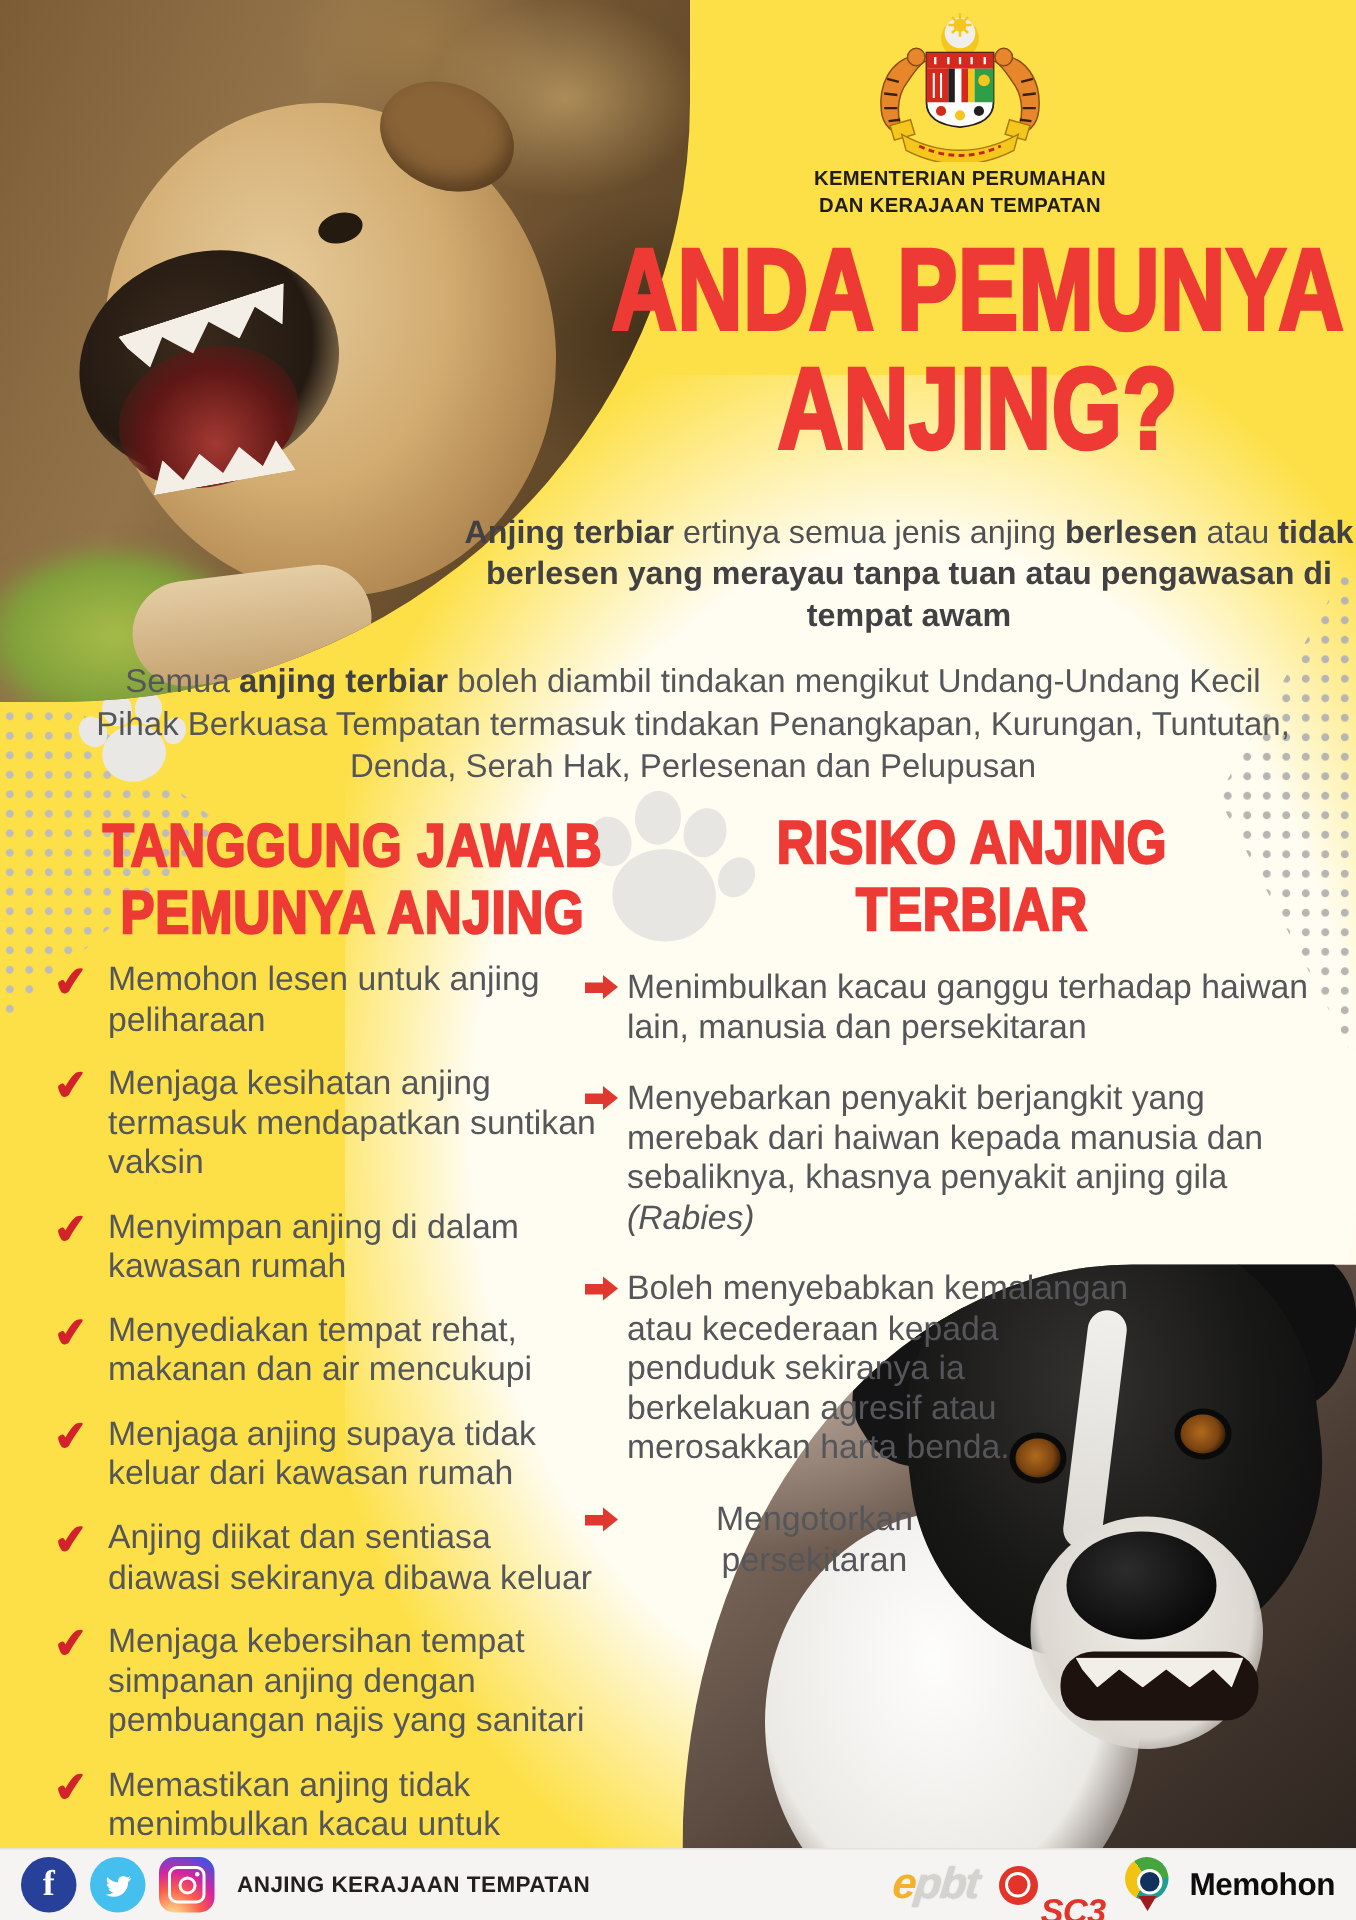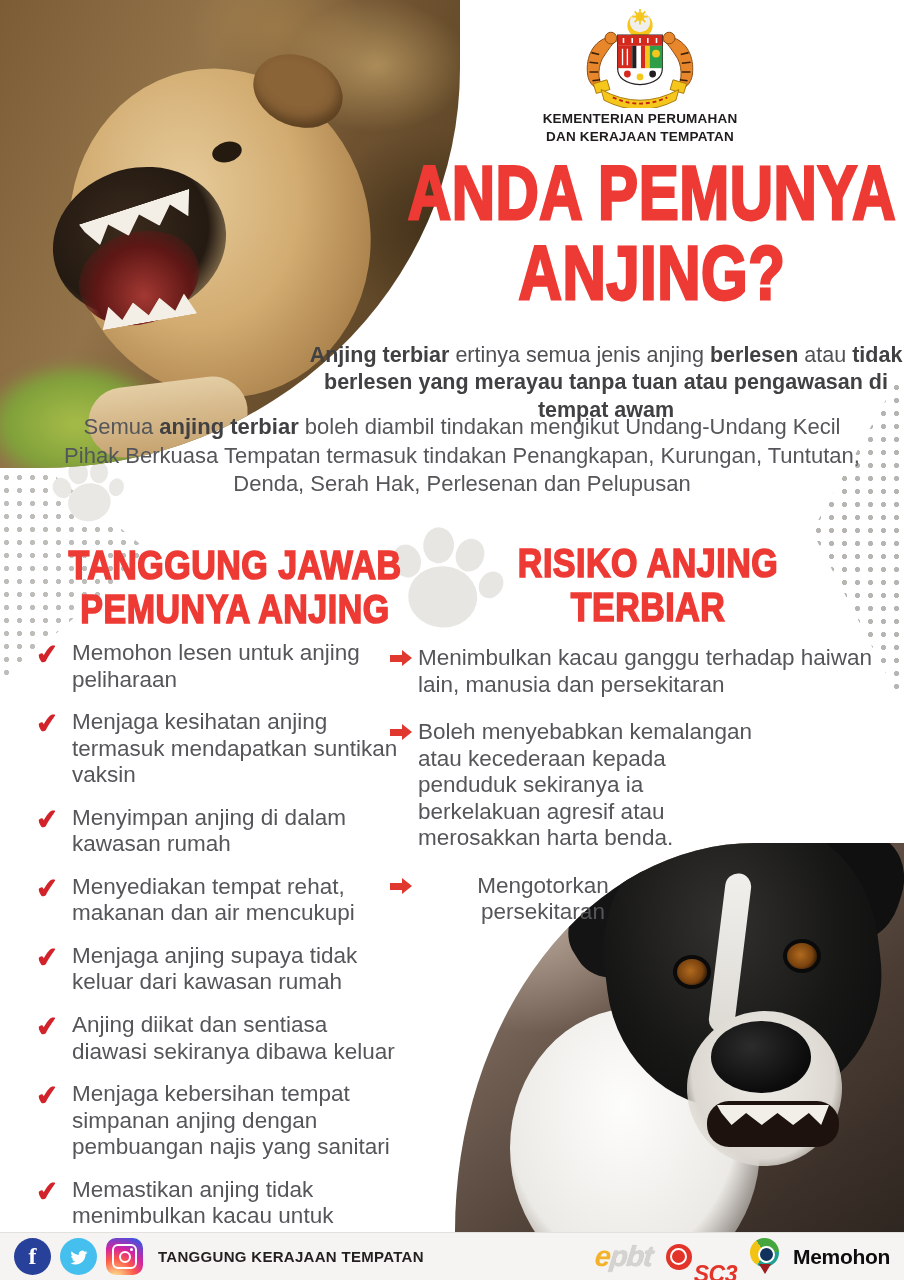--- a/index.html
+++ b/index.html
@@ -3,7 +3,7 @@
 <meta charset="utf-8">
 <style>
   html,body{margin:0;padding:0;background:#d8d6d3;}
-  .poster{position:relative;width:904px;height:1280px;margin:0 auto;background:#ffffff;overflow:hidden;
+  .poster{position:relative;width:904px;height:1280px;margin:0 auto;background:#fde047;overflow:hidden;
           font-family:"Liberation Sans",sans-serif;color:#55565a;}
   
   .white-blob{position:absolute;left:230px;top:250px;width:760px;height:1010px;z-index:0;

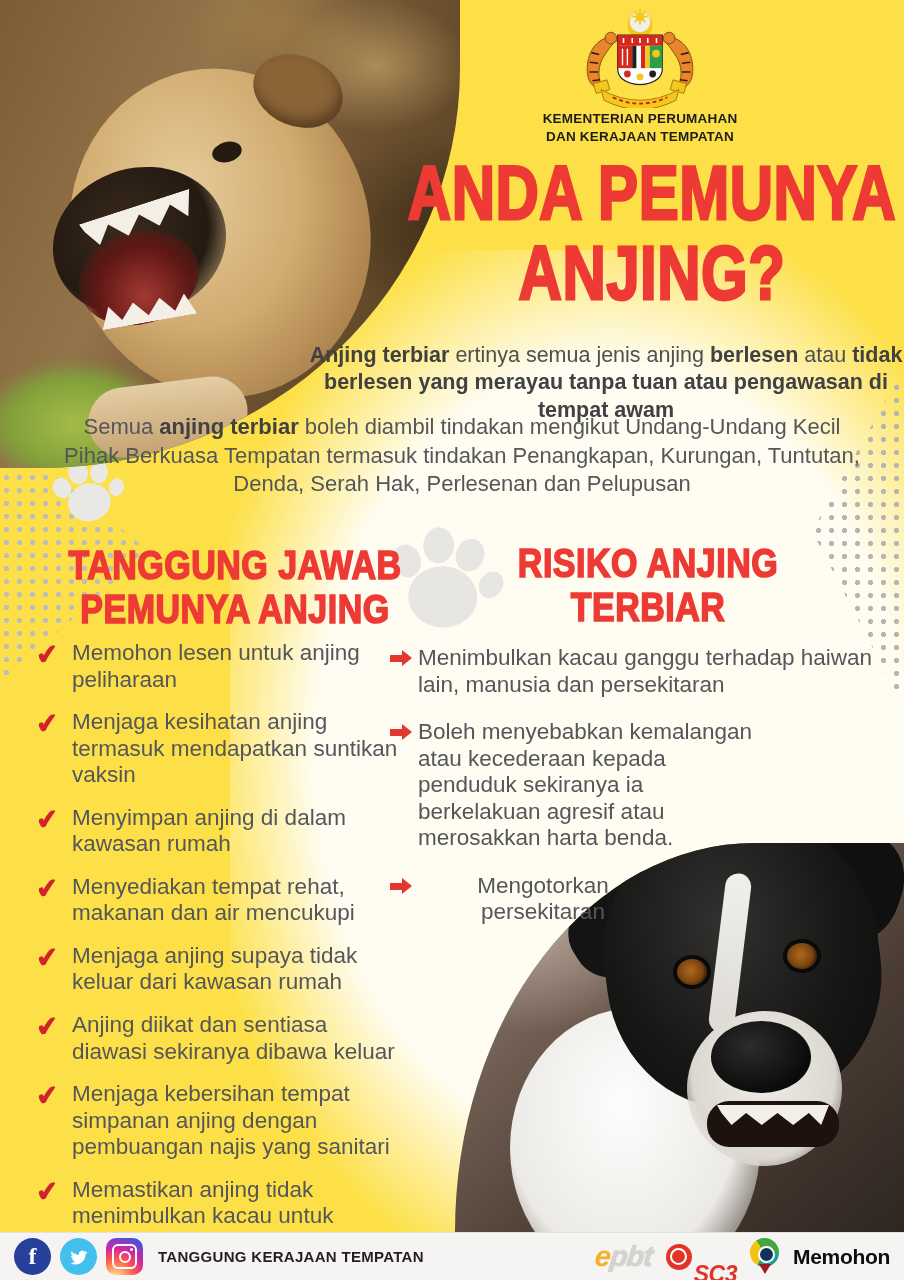--- a/index.html
+++ b/index.html
@@ -84,7 +84,7 @@
   
   .intro-p{position:absolute;left:300px;top:320px;width:612px;z-index:3;text-align:center;
     font-size:21.5px;line-height:1.28;color:#4f5053;}
-  .law-p{position:absolute;left:62px;top:391px;width:800px;z-index:3;text-align:center;
+  .law-p{position:absolute;left:62px;top:418px;width:800px;z-index:3;text-align:center;
     font-size:22px;line-height:1.3;color:#55565a;}
   .b{font-weight:bold;color:#414042;}
 

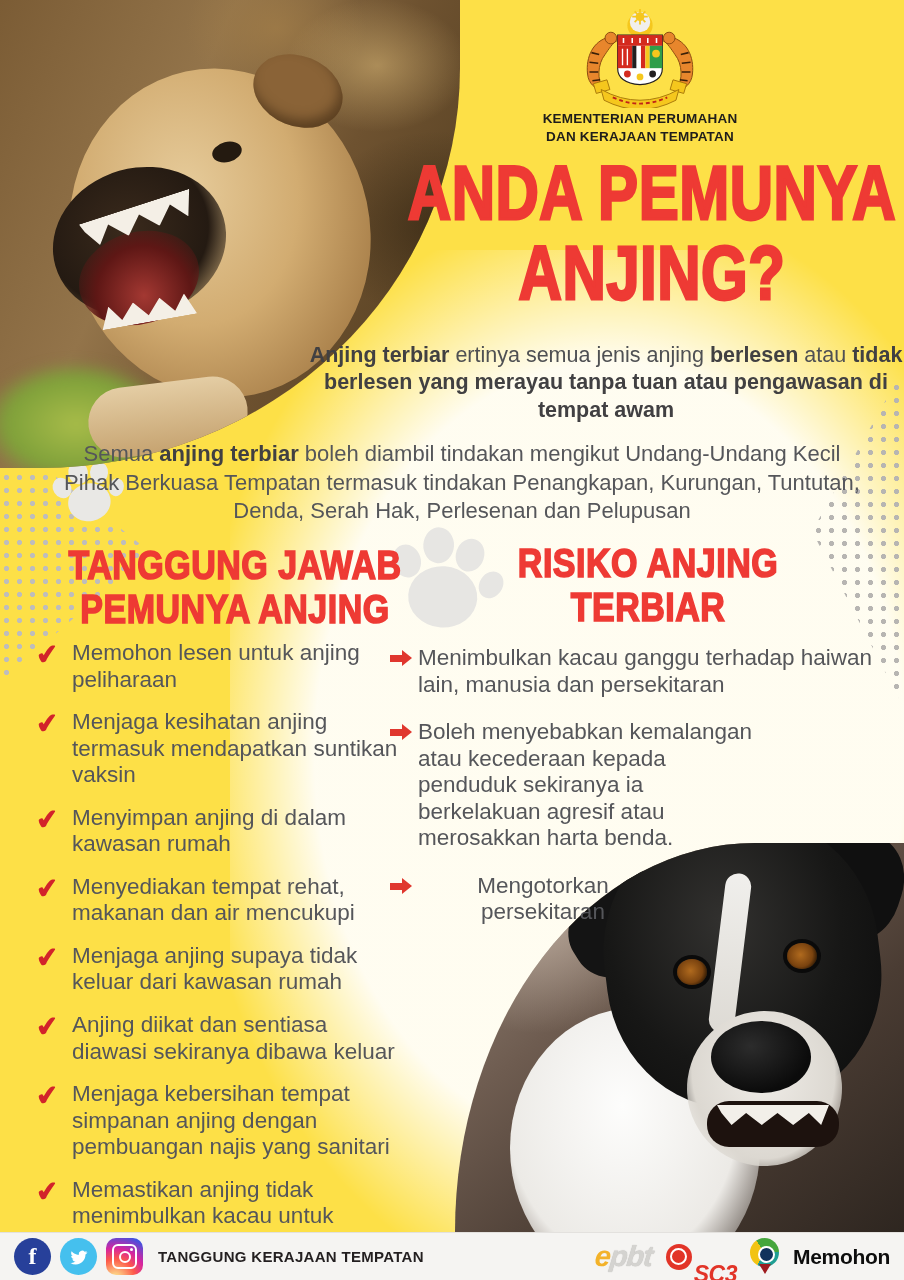--- a/index.html
+++ b/index.html
@@ -305,6 +305,10 @@
       </li>
     <li>
         <span class="arrowb"></span>
+        <span><span>Menyebarkan penyakit berjangkit yang merebak dari haiwan kepada manusia dan sebaliknya, khasnya penyakit anjing gila </span><span class="it">(Rabies)</span></span>
+      </li>
+    <li>
+        <span class="arrowb"></span>
         <span class="narrow3">Boleh menyebabkan kemalangan atau kecederaan kepada penduduk sekiranya ia berkelakuan agresif atau merosakkan harta benda.</span>
       </li>
     <li>

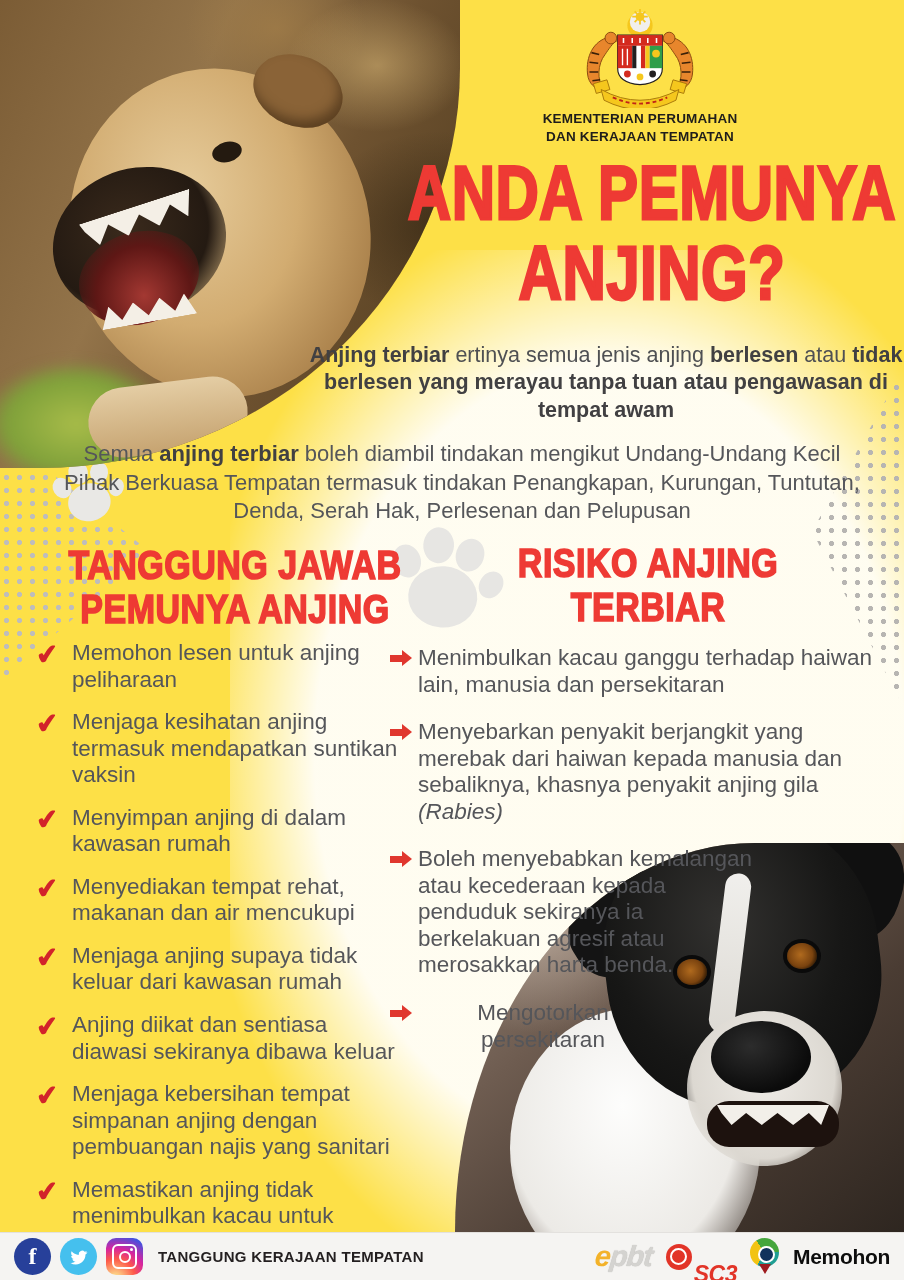--- a/index.html
+++ b/index.html
@@ -332,7 +332,7 @@
         <div class="ig-dot"></div>
       </div>
     </div>
-    <span class="dept">TANGGUNG KERAJAAN TEMPATAN</span>
+    <span class="dept">ANJING KERAJAAN TEMPATAN</span>
     <div class="logos">
       <span class="epbt"><span class="e">e</span><span class="pbt">pbt</span></span>
       <span class="osc3">

